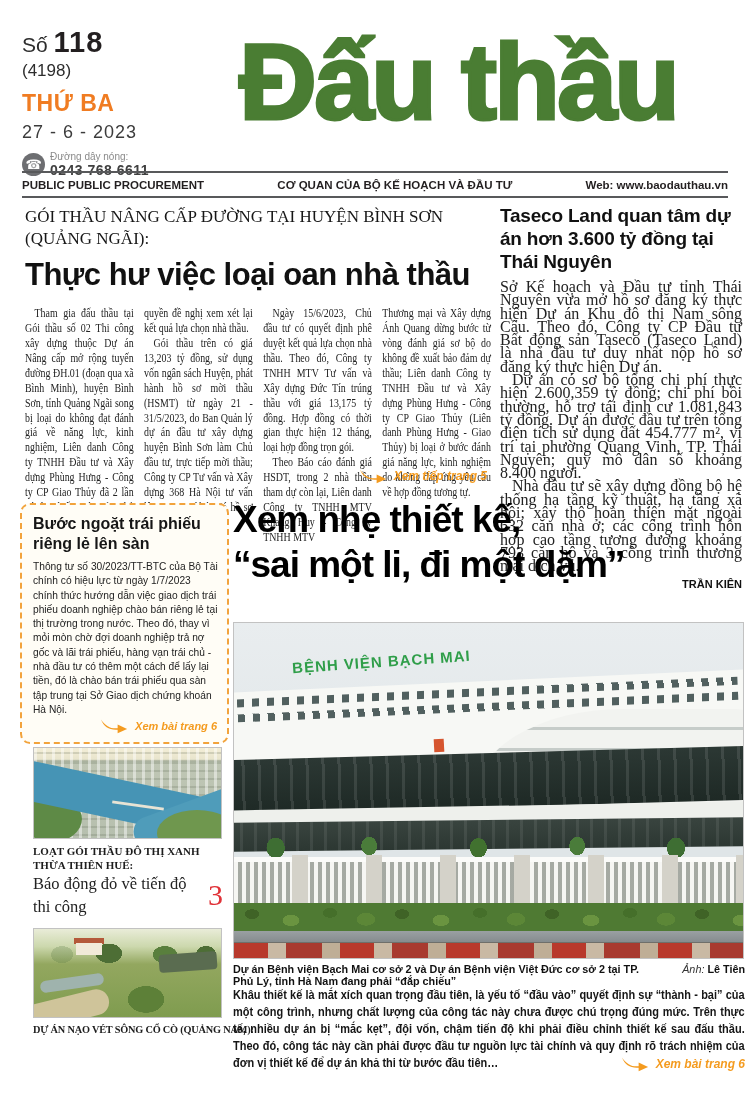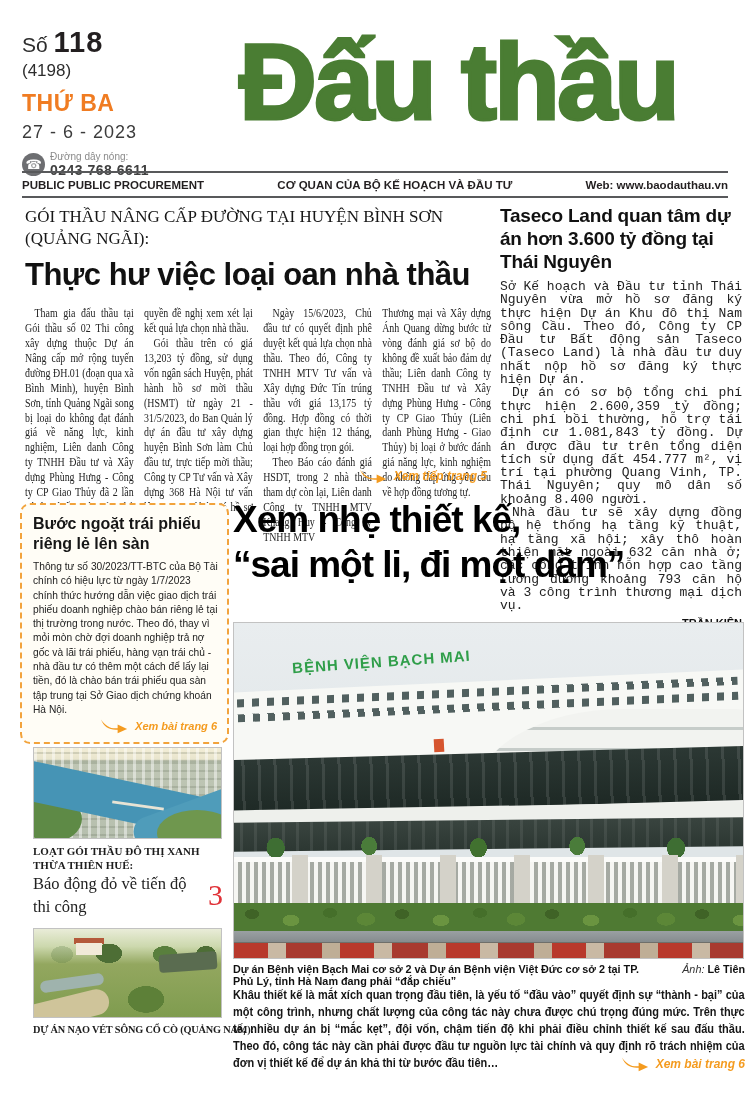--- a/index.html
+++ b/index.html
@@ -46,7 +46,7 @@
   
   .taseco{position:absolute;left:500px;top:204px;width:242px;}
   .taseco h2{margin:0;font-size:19px;line-height:23px;font-weight:bold;color:#111;letter-spacing:-0.2px;}
-  .taseco .t-body{margin-top:7px;font-family:Liberation Mono, monospace;font-size:13px;
+  .taseco .t-body{margin-top:7px;font-family:Liberation Serif, serif;font-size:16px;
                   line-height:13.3px;text-align:justify;color:#222;}
   .taseco .t-body p{margin:0;}
   .taseco .t-body p.ind{text-indent:12px;}

